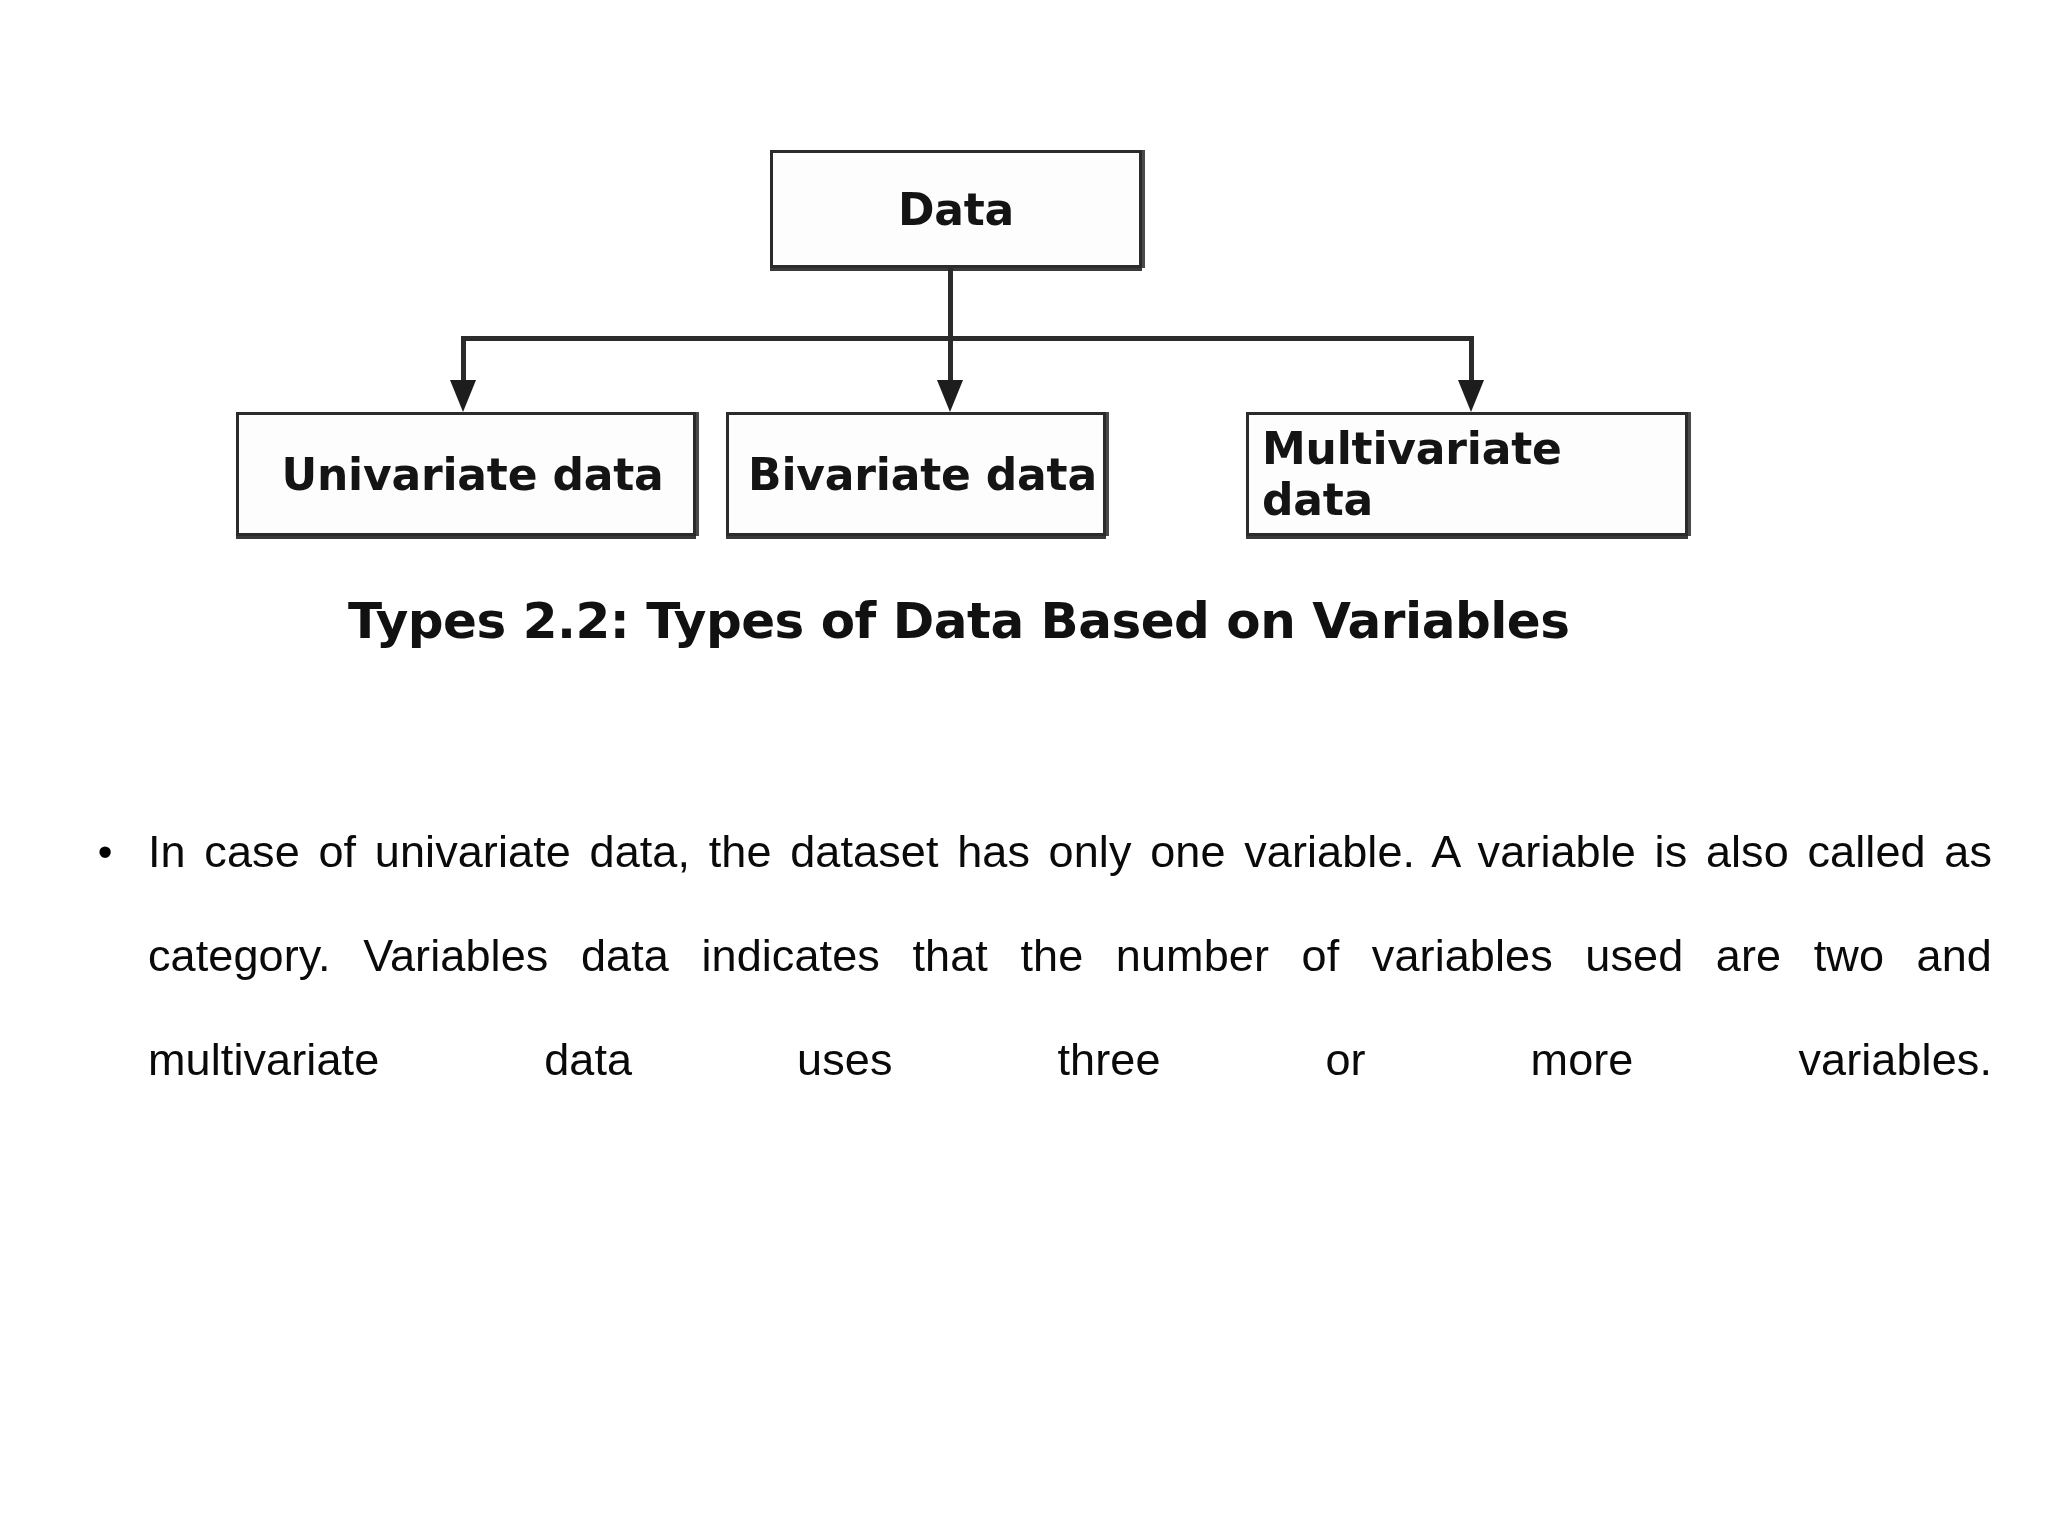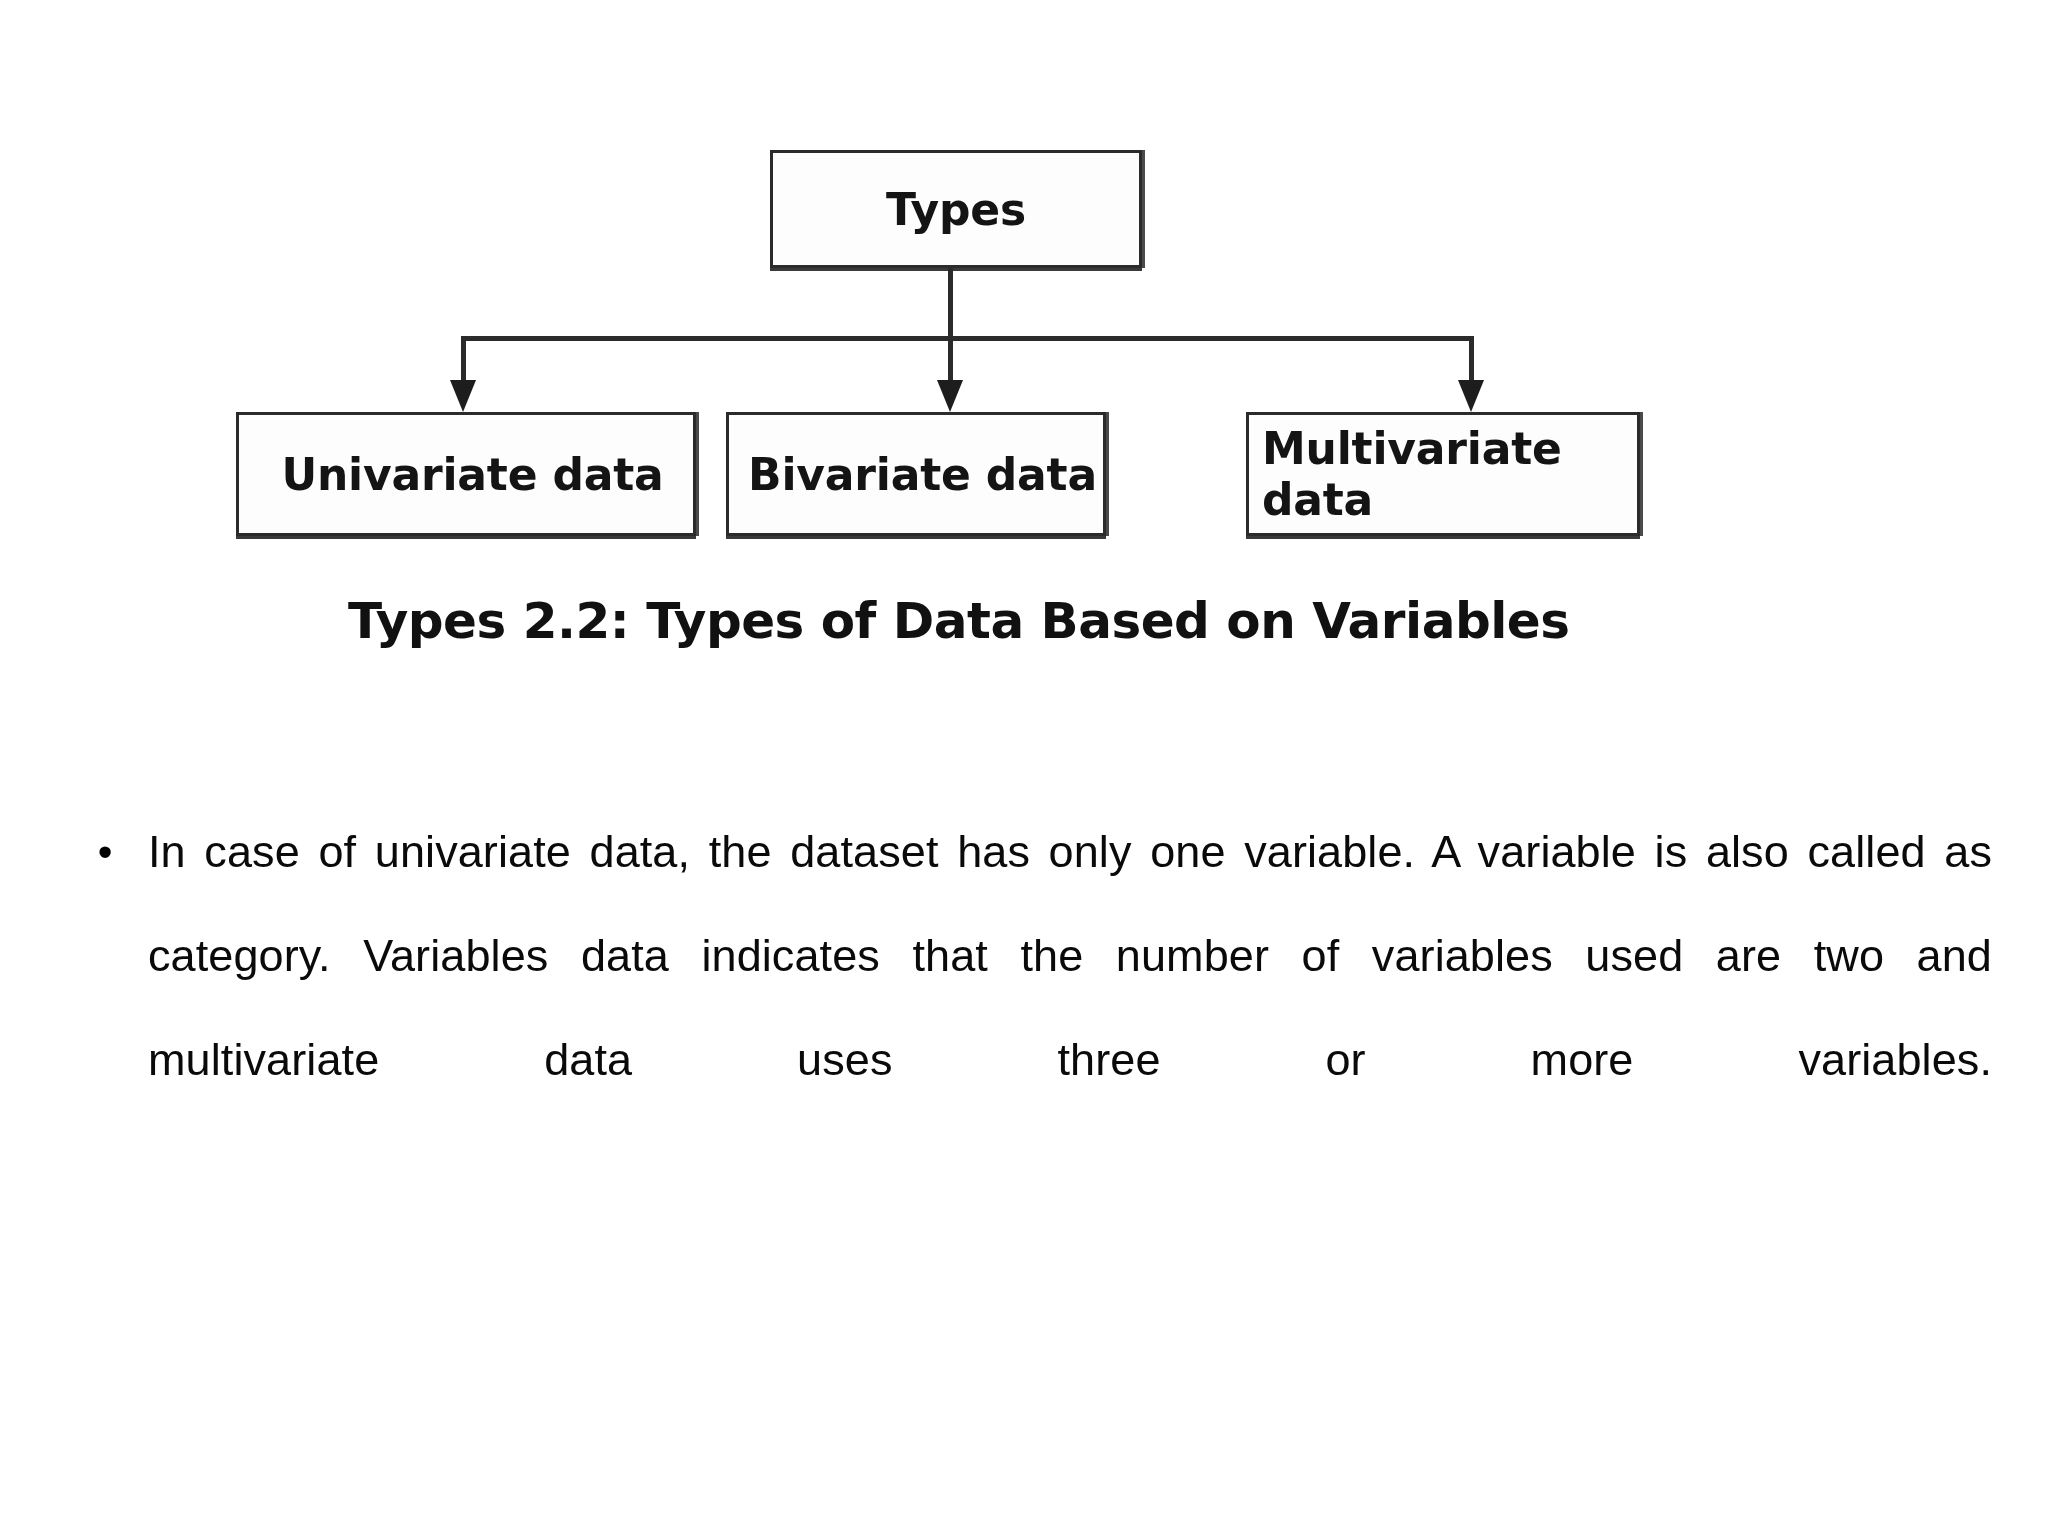--- a/index.html
+++ b/index.html
@@ -163,7 +163,7 @@
     <div class="diagram">
 
       <div class="node node-root">
-        <span>Types</span>
+        <span>Data</span>
       </div>
 
       <div class="conn conn-v-root"></div>

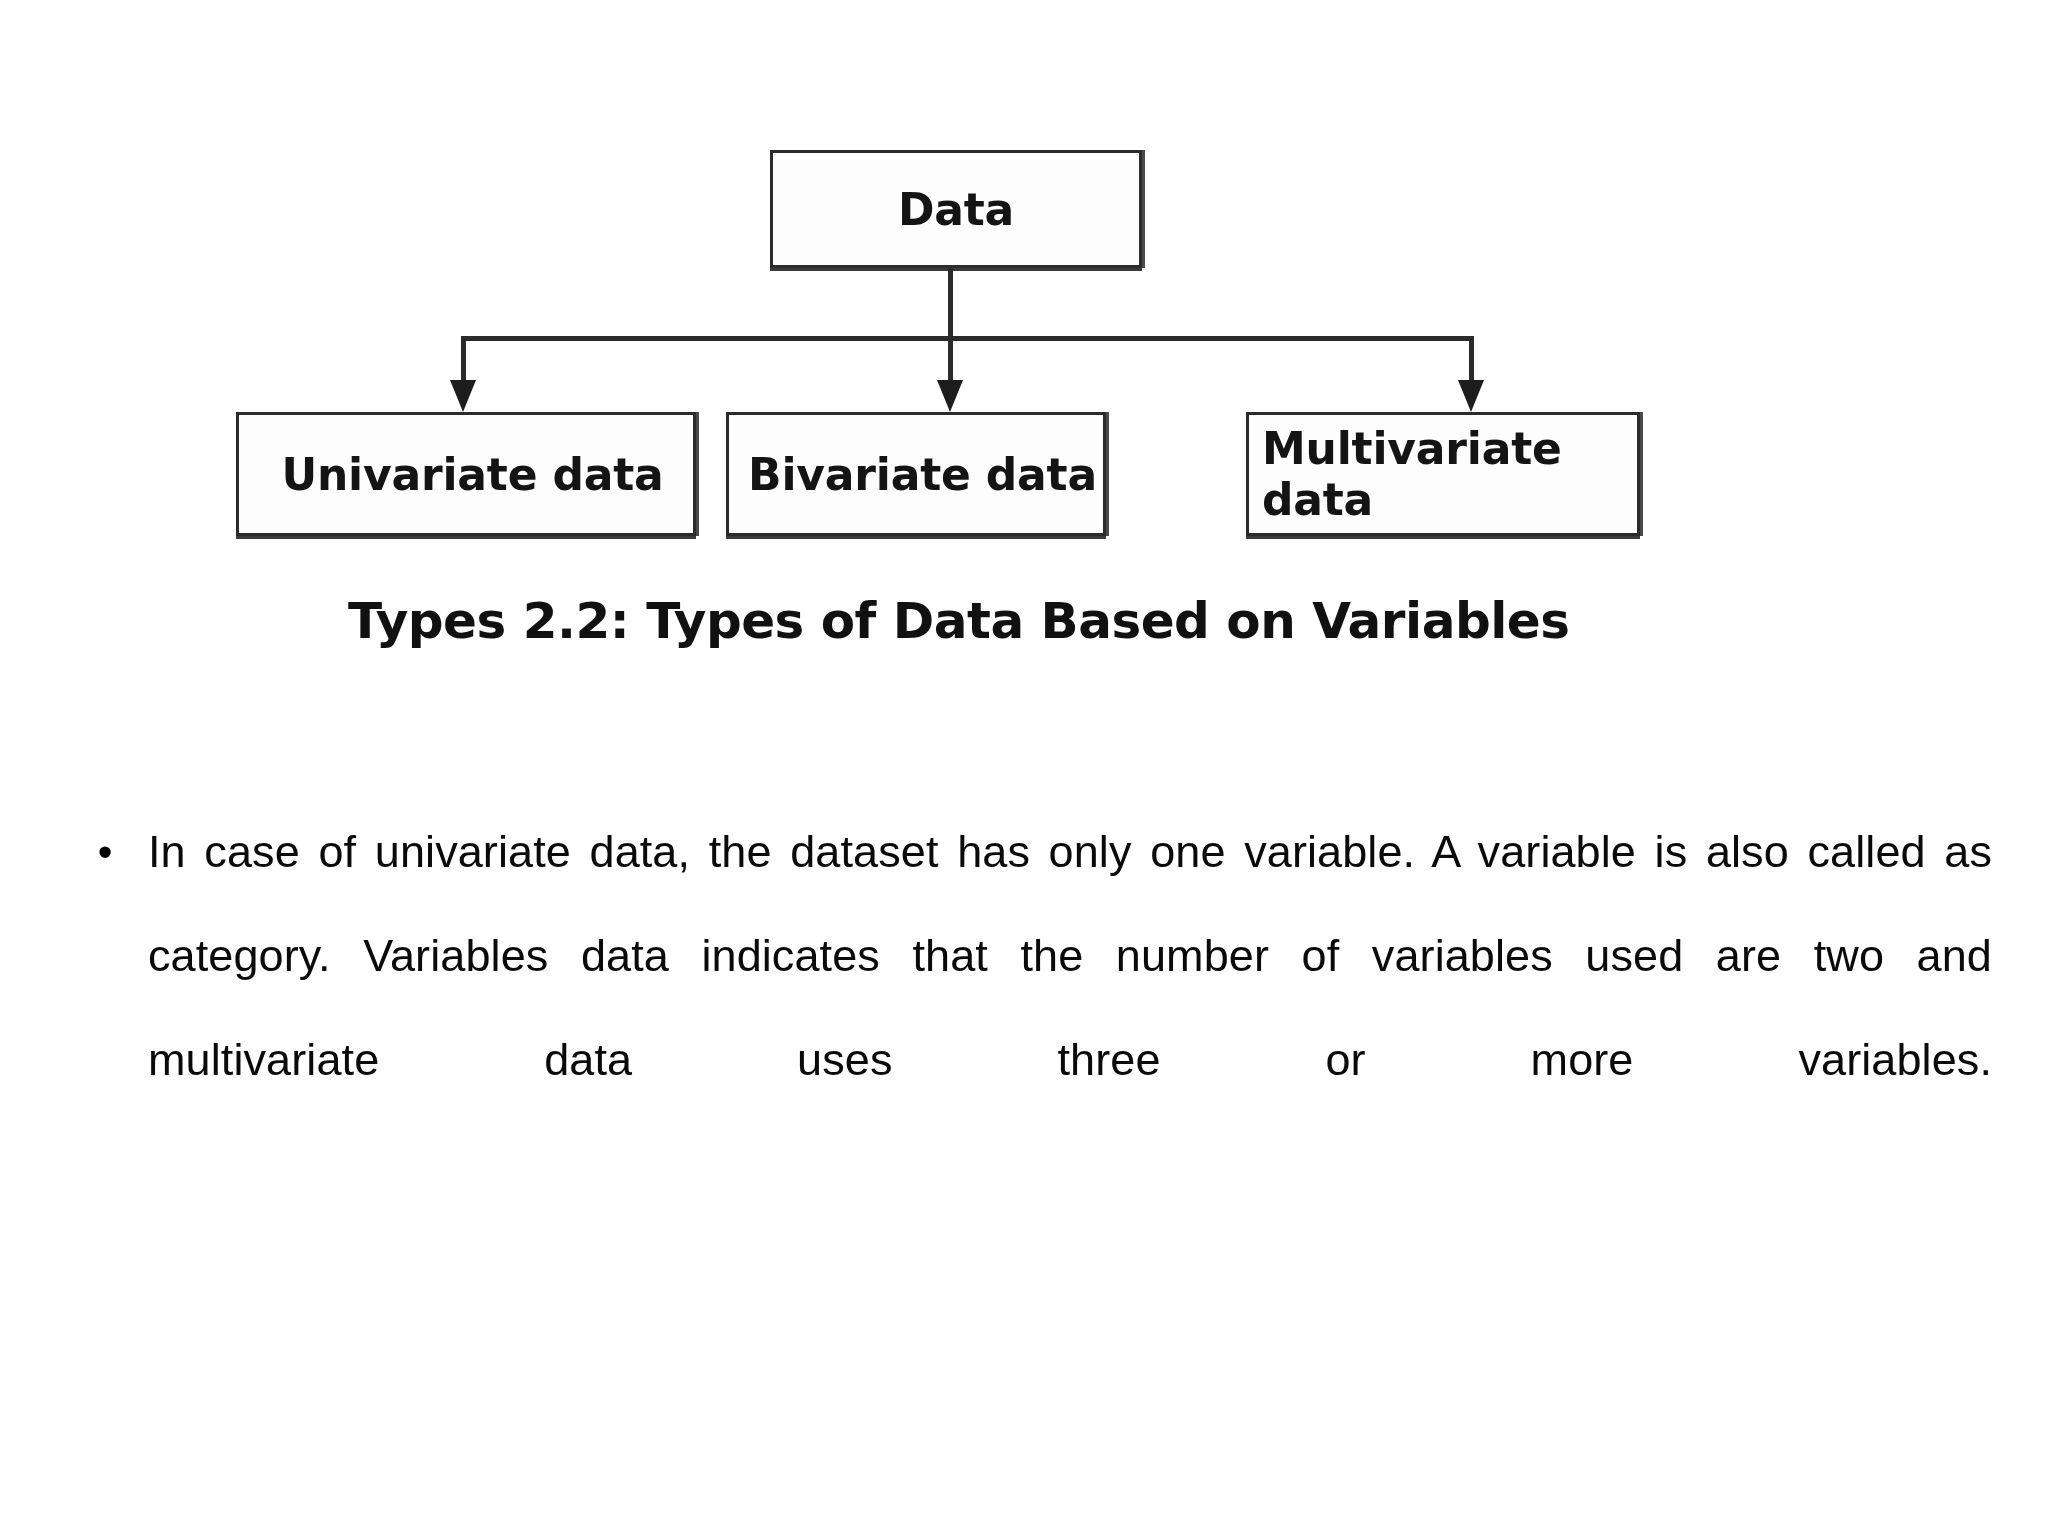--- a/index.html
+++ b/index.html
@@ -70,7 +70,7 @@
   }
   .node-uni   { left: 236px;  width: 460px; }
   .node-bi    { left: 726px;  width: 380px; }
-  .node-multi { left: 1246px; width: 394px; justify-content: flex-end; }
+  .node-multi { left: 1246px; width: 442px; justify-content: flex-end; }
 
   
   .conn {

